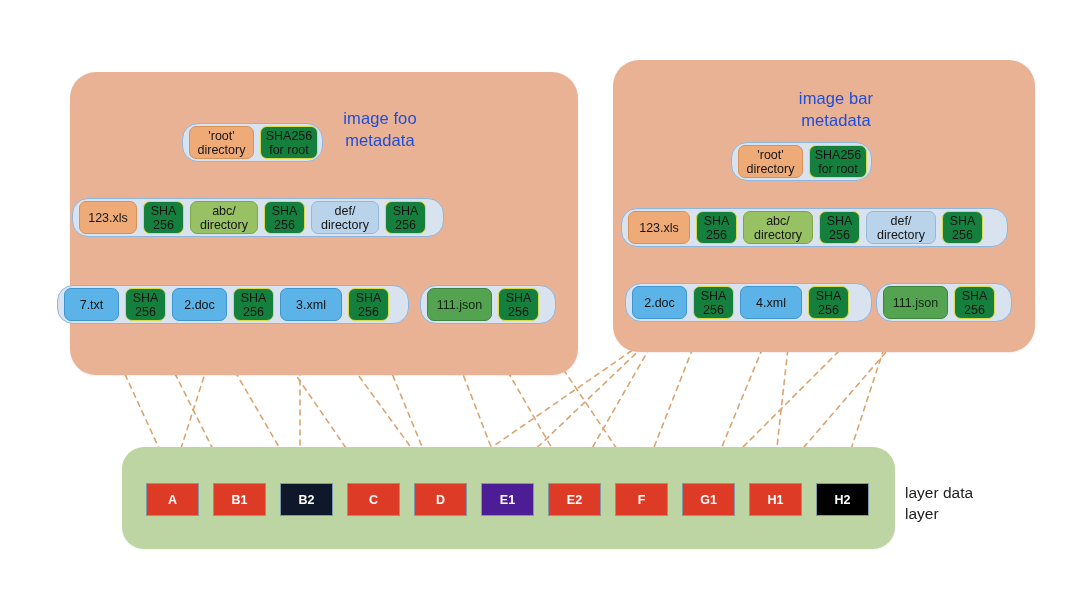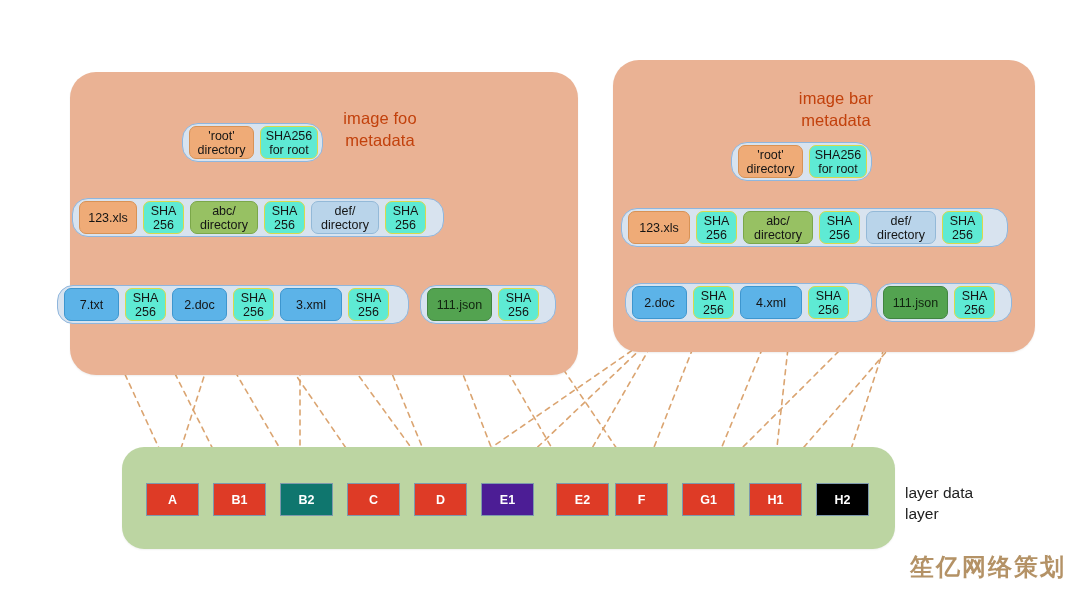--- a/index.html
+++ b/index.html
@@ -31,7 +31,7 @@
     position:absolute;
     font-size:16.5px;
     line-height:1.33;
-    color:#c2410c;
+    color:#1d4ed8;
     text-align:center;
     white-space:pre-line;
     letter-spacing:.1px;

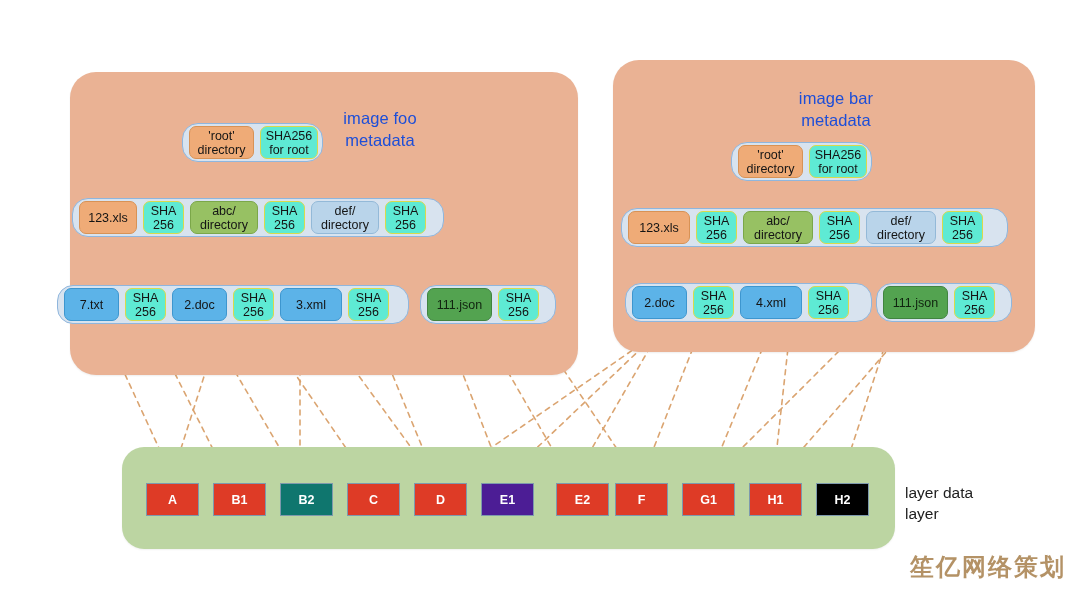--- a/index.html
+++ b/index.html
@@ -64,7 +64,7 @@
     border:1px solid rgba(0,0,0,.12);
   }
   .cell.tan   {background:#efab77;border-color:#d89255;}
-  .cell.sha   {background:#5eead4;border-color:#d9d94c;}
+  .cell.sha   {background:#15803d;border-color:#d9d94c;}
   .cell.green {background:#97c163;border-color:#7ba749;}
   .cell.dgreen{background:#53a350;border-color:#418440;color:#10240f;}
   .cell.lblue {background:#b9d4ea;border-color:#93b9d8;}

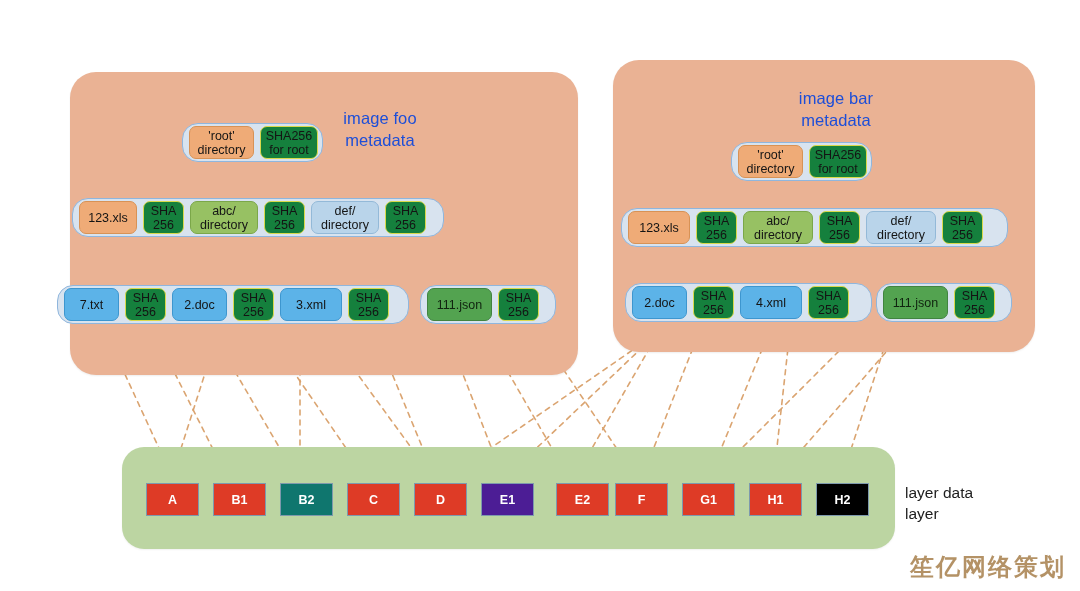--- a/index.html
+++ b/index.html
@@ -251,7 +251,7 @@
   <div id="chunks">
       <div class="chunk" style="left: 146px; top: 483px; width: 53px; height: 33px; background: rgb(222, 59, 38);">A</div>
       <div class="chunk" style="left: 213px; top: 483px; width: 53px; height: 33px; background: rgb(222, 59, 38);">B1</div>
-      <div class="chunk" style="left: 280px; top: 483px; width: 53px; height: 33px; background: #0f766e;">B2</div>
+      <div class="chunk" style="left: 280px; top: 483px; width: 53px; height: 33px; background: #0f172a;">B2</div>
       <div class="chunk" style="left: 347px; top: 483px; width: 53px; height: 33px; background: rgb(222, 59, 38);">C</div>
       <div class="chunk" style="left: 414px; top: 483px; width: 53px; height: 33px; background: rgb(222, 59, 38);">D</div>
       <div class="chunk" style="left: 481px; top: 483px; width: 53px; height: 33px; background: #4c1d95;">E1</div>

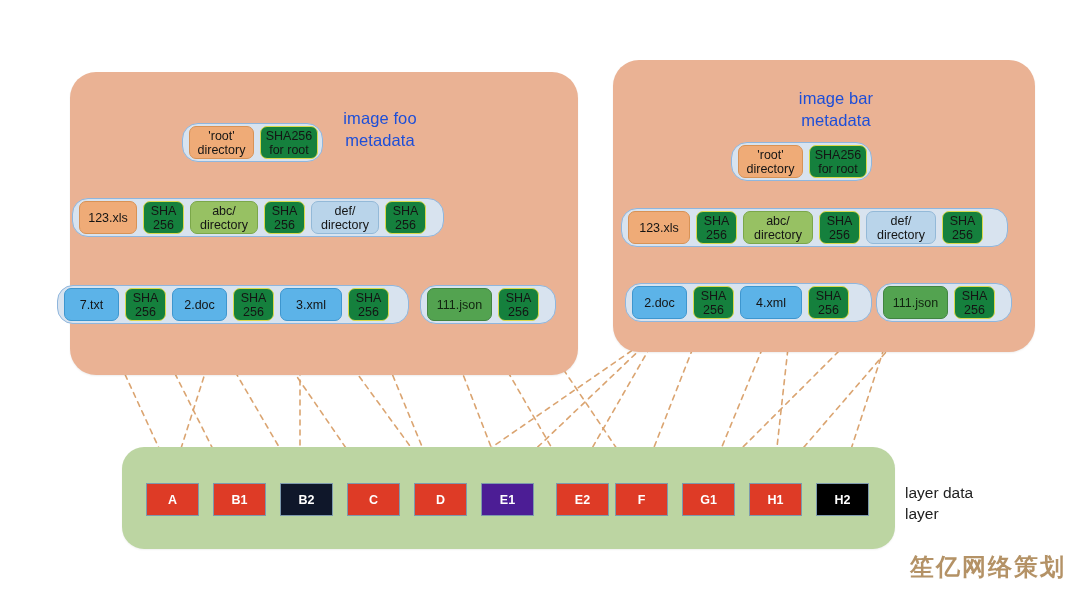--- a/index.html
+++ b/index.html
@@ -255,7 +255,7 @@
       <div class="chunk" style="left: 347px; top: 483px; width: 53px; height: 33px; background: rgb(222, 59, 38);">C</div>
       <div class="chunk" style="left: 414px; top: 483px; width: 53px; height: 33px; background: rgb(222, 59, 38);">D</div>
       <div class="chunk" style="left: 481px; top: 483px; width: 53px; height: 33px; background: #4c1d95;">E1</div>
-      <div class="chunk" style="left: 548px; top: 483px; width: 53px; height: 33px; background: rgb(222, 59, 38); margin-left: 8px;">E2</div>
+      <div class="chunk" style="left: 548px; top: 483px; width: 53px; height: 33px; background: rgb(222, 59, 38);">E2</div>
       <div class="chunk" style="left: 615px; top: 483px; width: 53px; height: 33px; background: rgb(222, 59, 38);">F</div>
       <div class="chunk" style="left: 682px; top: 483px; width: 53px; height: 33px; background: rgb(222, 59, 38);">G1</div>
       <div class="chunk" style="left: 749px; top: 483px; width: 53px; height: 33px; background: rgb(222, 59, 38);">H1</div>

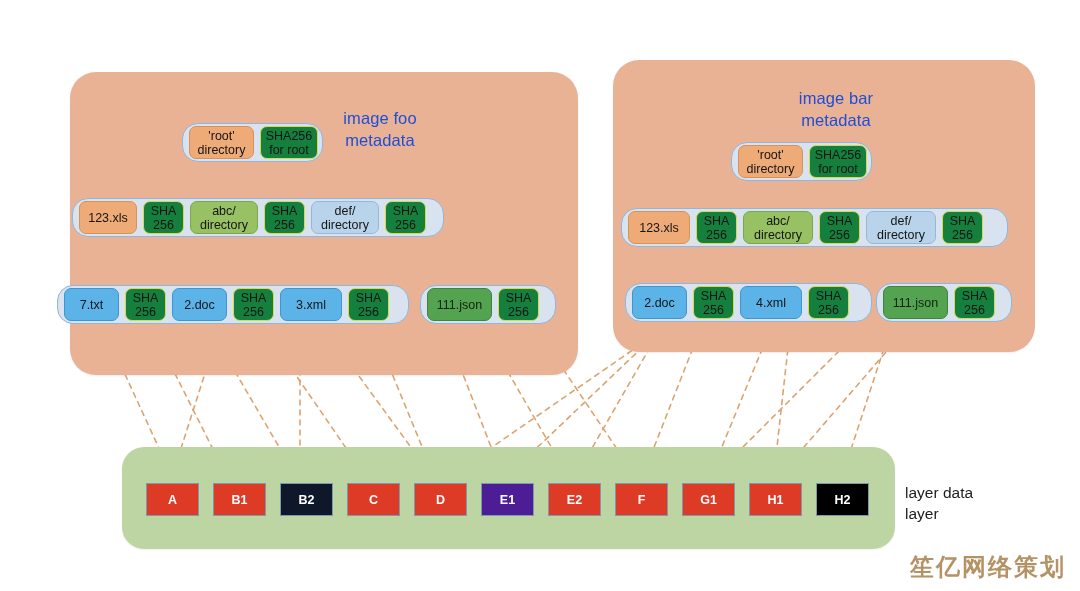--- a/index.html
+++ b/index.html
@@ -264,7 +264,6 @@
   <div id="shared-label" style="left: 905px; top: 483px;">layer data
 layer</div>
 
-  <div id="watermark">笙亿网络策划</div>
 </div>
 
 </body></html>

